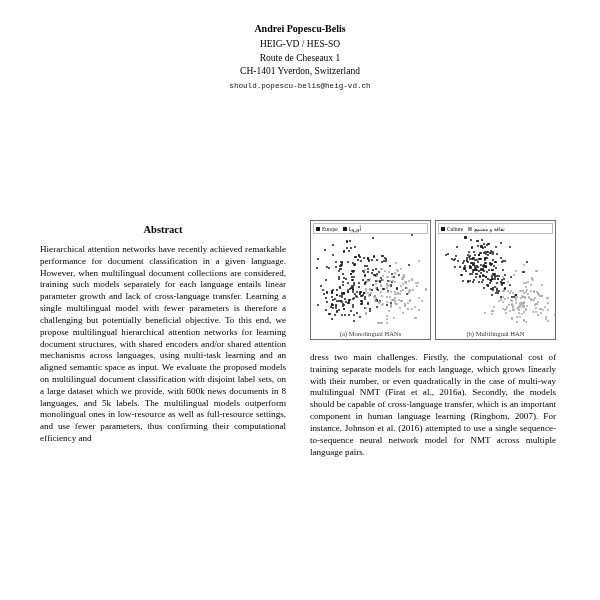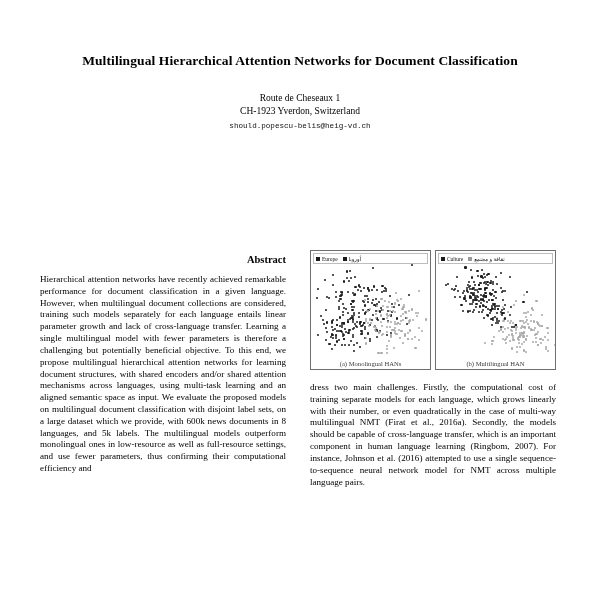--- a/index.html
+++ b/index.html
@@ -168,6 +168,7 @@
 
   <div class="authors">
     <div class="author">
+      <div class="name">Andrei Popescu-Belis</div>
       <div>Route de Cheseaux 1</div>
       <div>CH-1923 Yverdon, Switzerland</div>
       <div class="email">should.popescu-belis@heig-vd.ch</div>

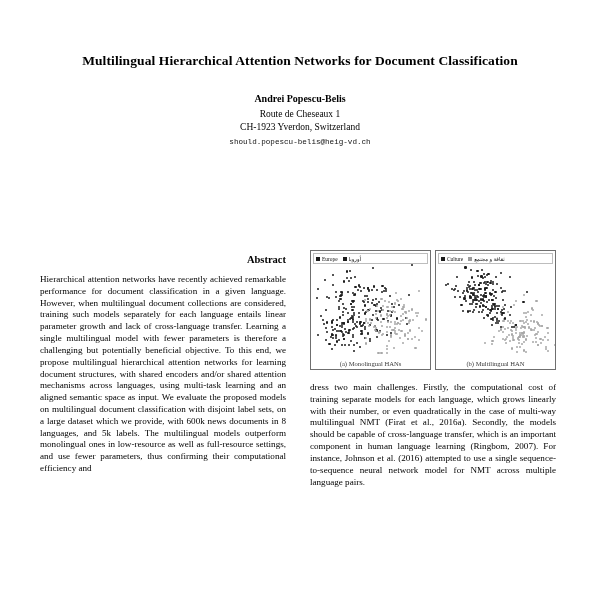--- a/index.html
+++ b/index.html
@@ -169,6 +169,7 @@
   <div class="authors">
     <div class="author">
       <div class="name">Andrei Popescu-Belis</div>
+      <div>HEIG-VD / HES-SO</div>
       <div>Route de Cheseaux 1</div>
       <div>CH-1923 Yverdon, Switzerland</div>
       <div class="email">should.popescu-belis@heig-vd.ch</div>

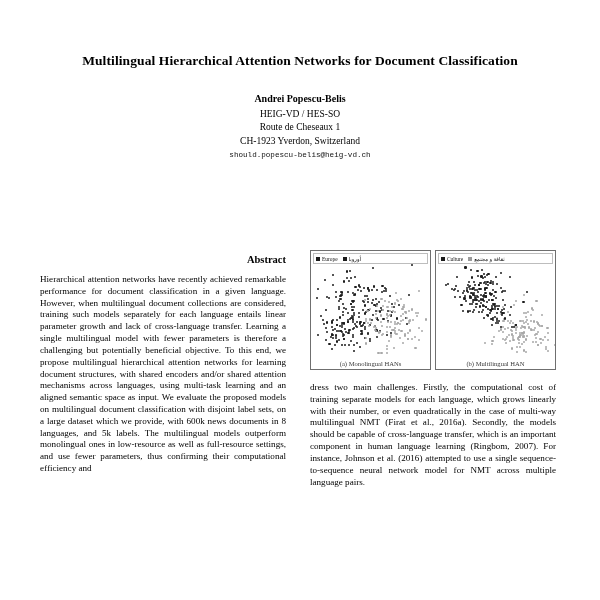--- a/index.html
+++ b/index.html
@@ -164,7 +164,6 @@
 
 <div class="page">
 
-  <div class="title">Multilingual Hierarchical Attention Networks for Document Classification</div>
 
   <div class="authors">
     <div class="author">

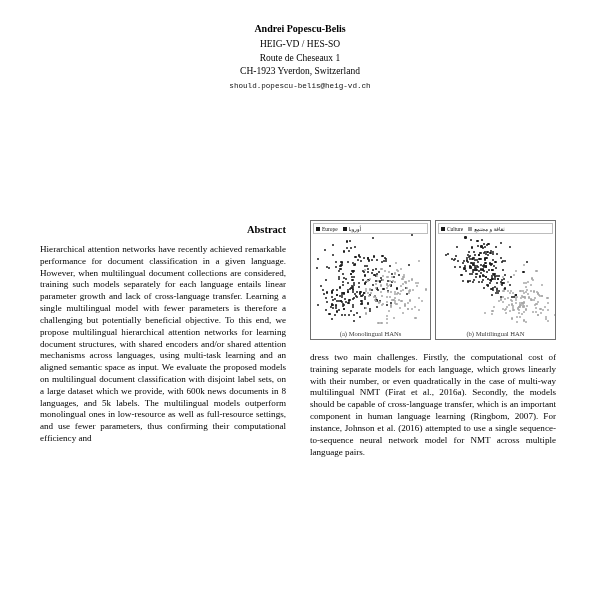--- a/index.html
+++ b/index.html
@@ -170,7 +170,7 @@
       <div class="name">Andrei Popescu-Belis</div>
       <div>HEIG-VD / HES-SO</div>
       <div>Route de Cheseaux 1</div>
-      <div>CH-1923 Yverdon, Switzerland</div>
+      <div>CH-1401 Yverdon, Switzerland</div>
       <div class="email">should.popescu-belis@heig-vd.ch</div>
     </div>
   </div>

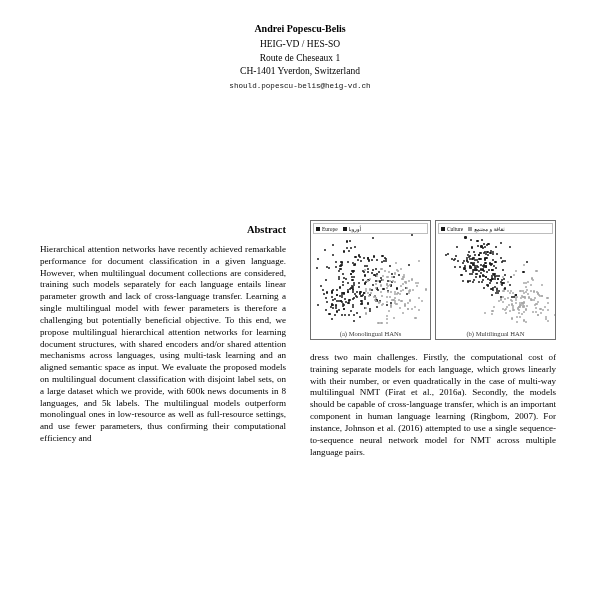--- a/index.html
+++ b/index.html
@@ -67,7 +67,7 @@
     position: relative;
   }
   .section-head {
-    text-align: right;
+    text-align: center;
     font-weight: bold;
     font-size: 10.5px;
     margin: 6px 0 9px 0;

